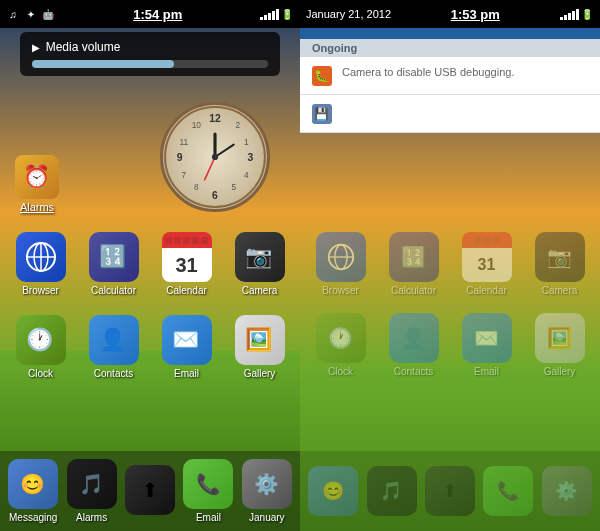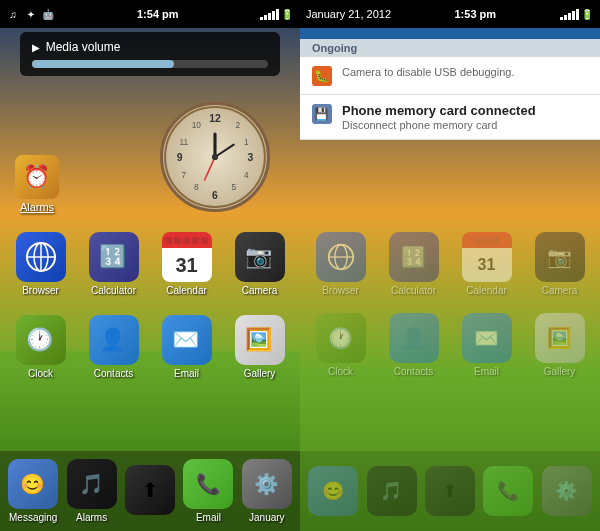--- a/index.html
+++ b/index.html
@@ -51,8 +51,9 @@
     }
     .status-time-left {
       color: #fff;
-      font-size: 11px;
+      font-size: 13px;
       font-weight: bold;
+      text-decoration: underline;
     }
     .status-right-icons {
       display: flex;

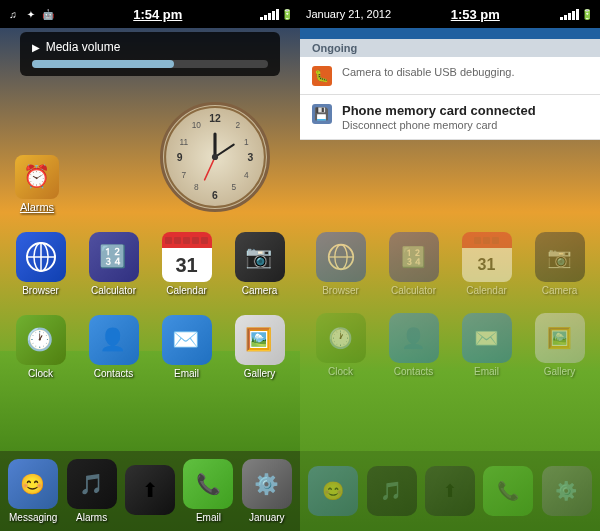--- a/index.html
+++ b/index.html
@@ -593,10 +593,6 @@
     </div>
     <div class="notif-item">
       <div class="notif-item-icon notif-icon-memory">💾</div>
-      <div class="notif-item-text">
-        <div class="notif-item-title">Phone memory card connected</div>
-        <div class="notif-item-desc">Disconnect phone memory card</div>
-      </div>
     </div>
   </div>
 </div>

